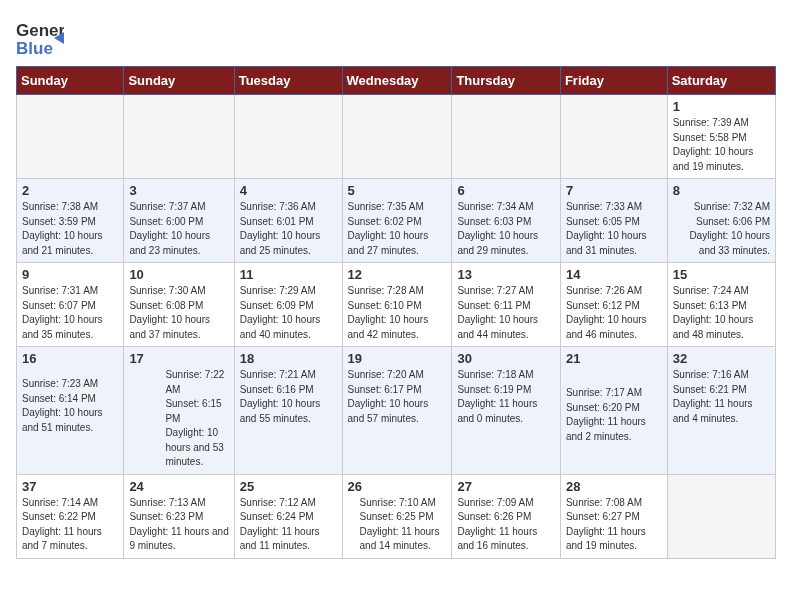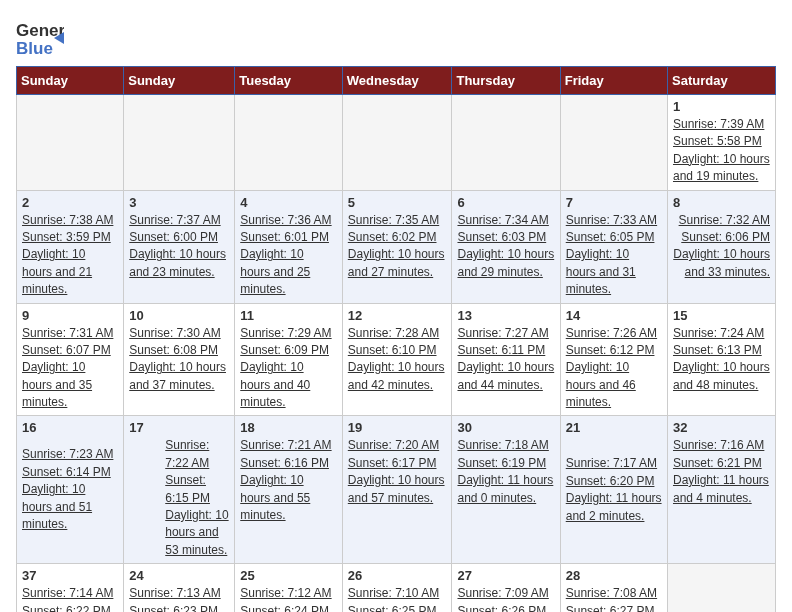--- a/index.html
+++ b/index.html
@@ -68,10 +68,9 @@
       margin-bottom: 2px;
     }
     .day-info {
-      font-size: 12px;
+      font-size: 10px;
       color: #333;
       line-height: 1.45;
-      text-decoration: underline;
     }
     tr:nth-child(even) td {
       background: #eef2fa;

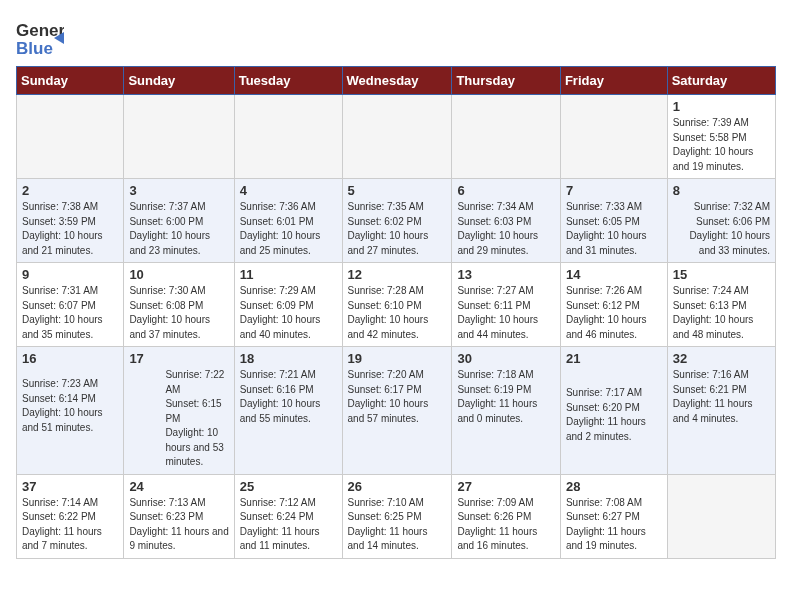--- a/index.html
+++ b/index.html
@@ -278,7 +278,7 @@
         </td>
         <td>
           <span class="day-num">26</span>
-          <div class="day-info" style="white-space: pre-line;">Sunrise: 7:10 AM
+          <div class="day-info" style="white-space: pre-line; margin-left: 12px;">Sunrise: 7:10 AM
 Sunset: 6:25 PM
 Daylight: 11 hours and 14 minutes.</div>
         </td>

